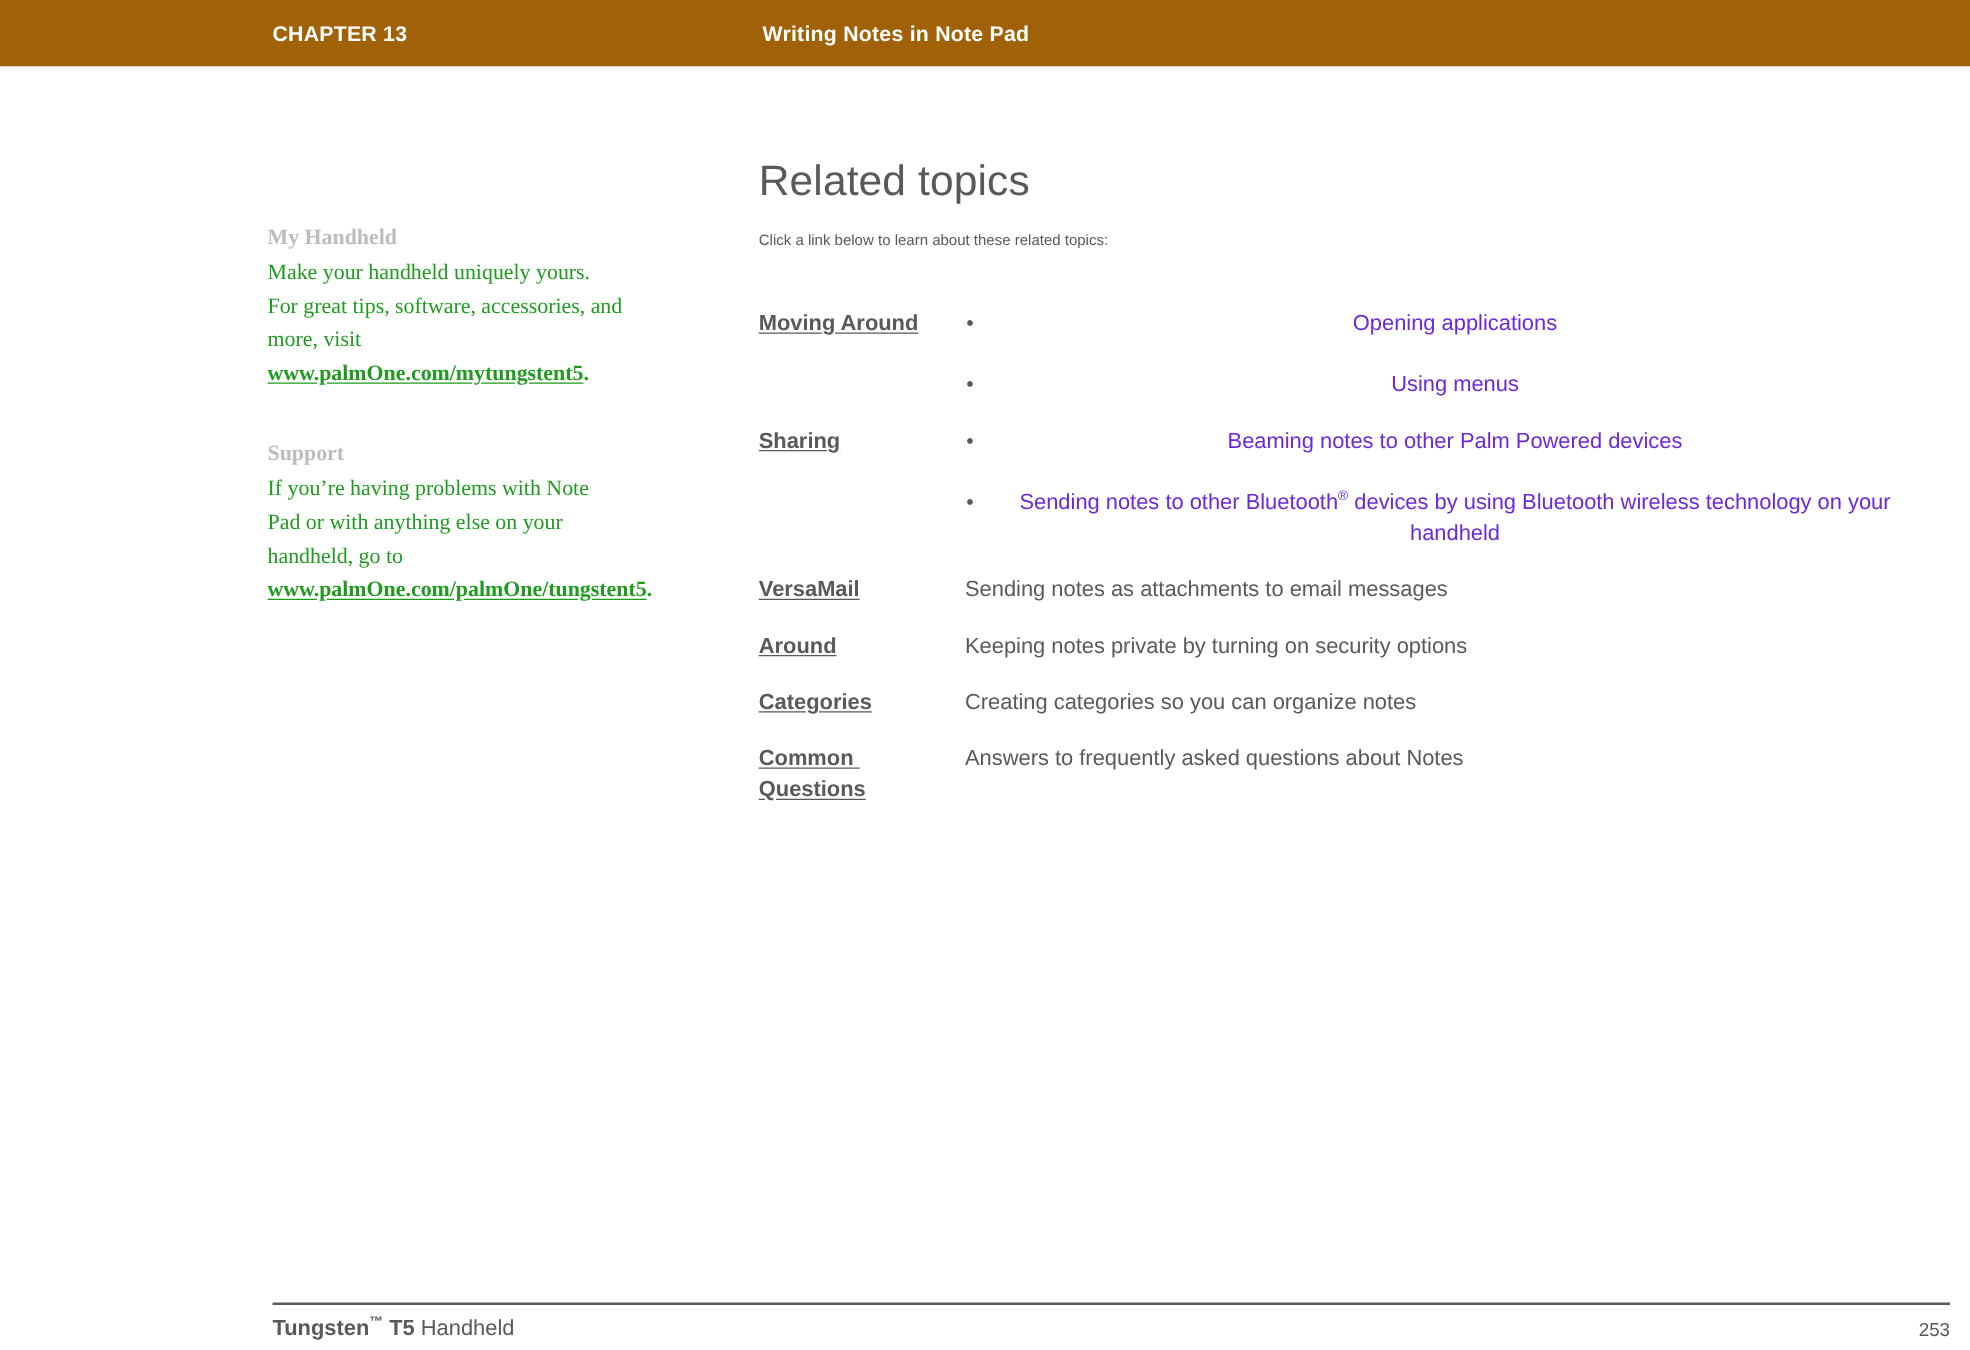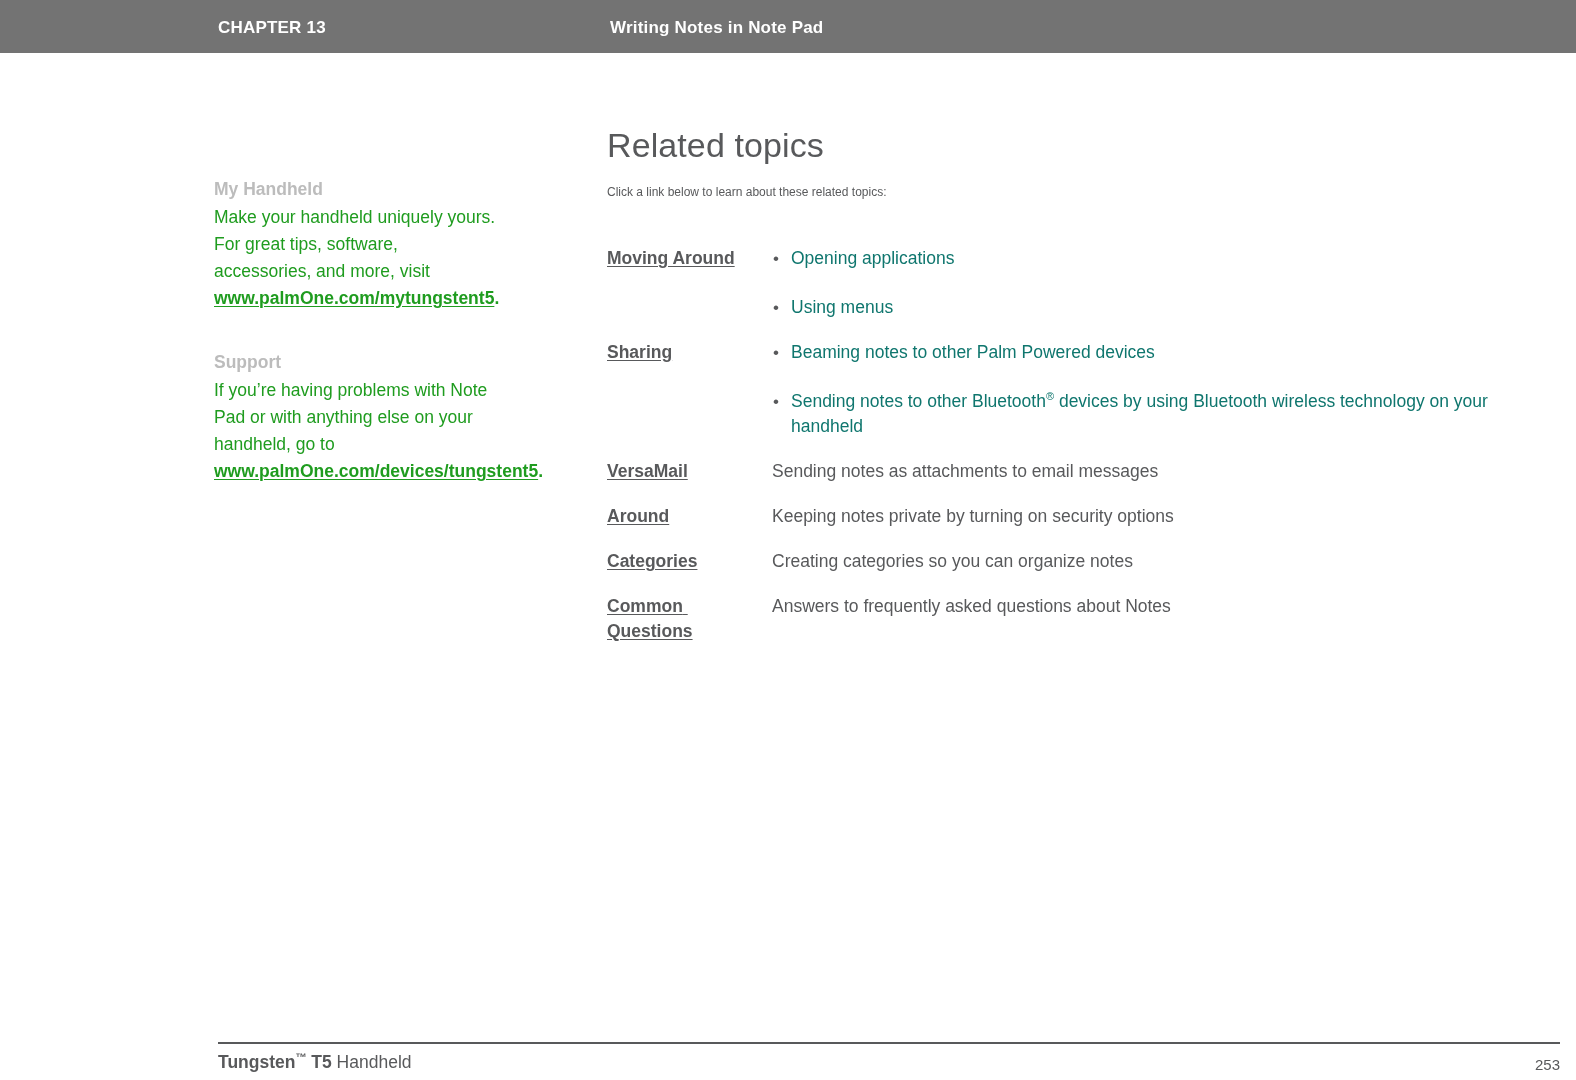--- a/index.html
+++ b/index.html
@@ -23,7 +23,7 @@
     top: 0;
     width: 1576px;
     height: 53px;
-    background: #737373;
+    background: #a16207;
     color: #ffffff;
   }
   .chapter-bar .chapter-label {

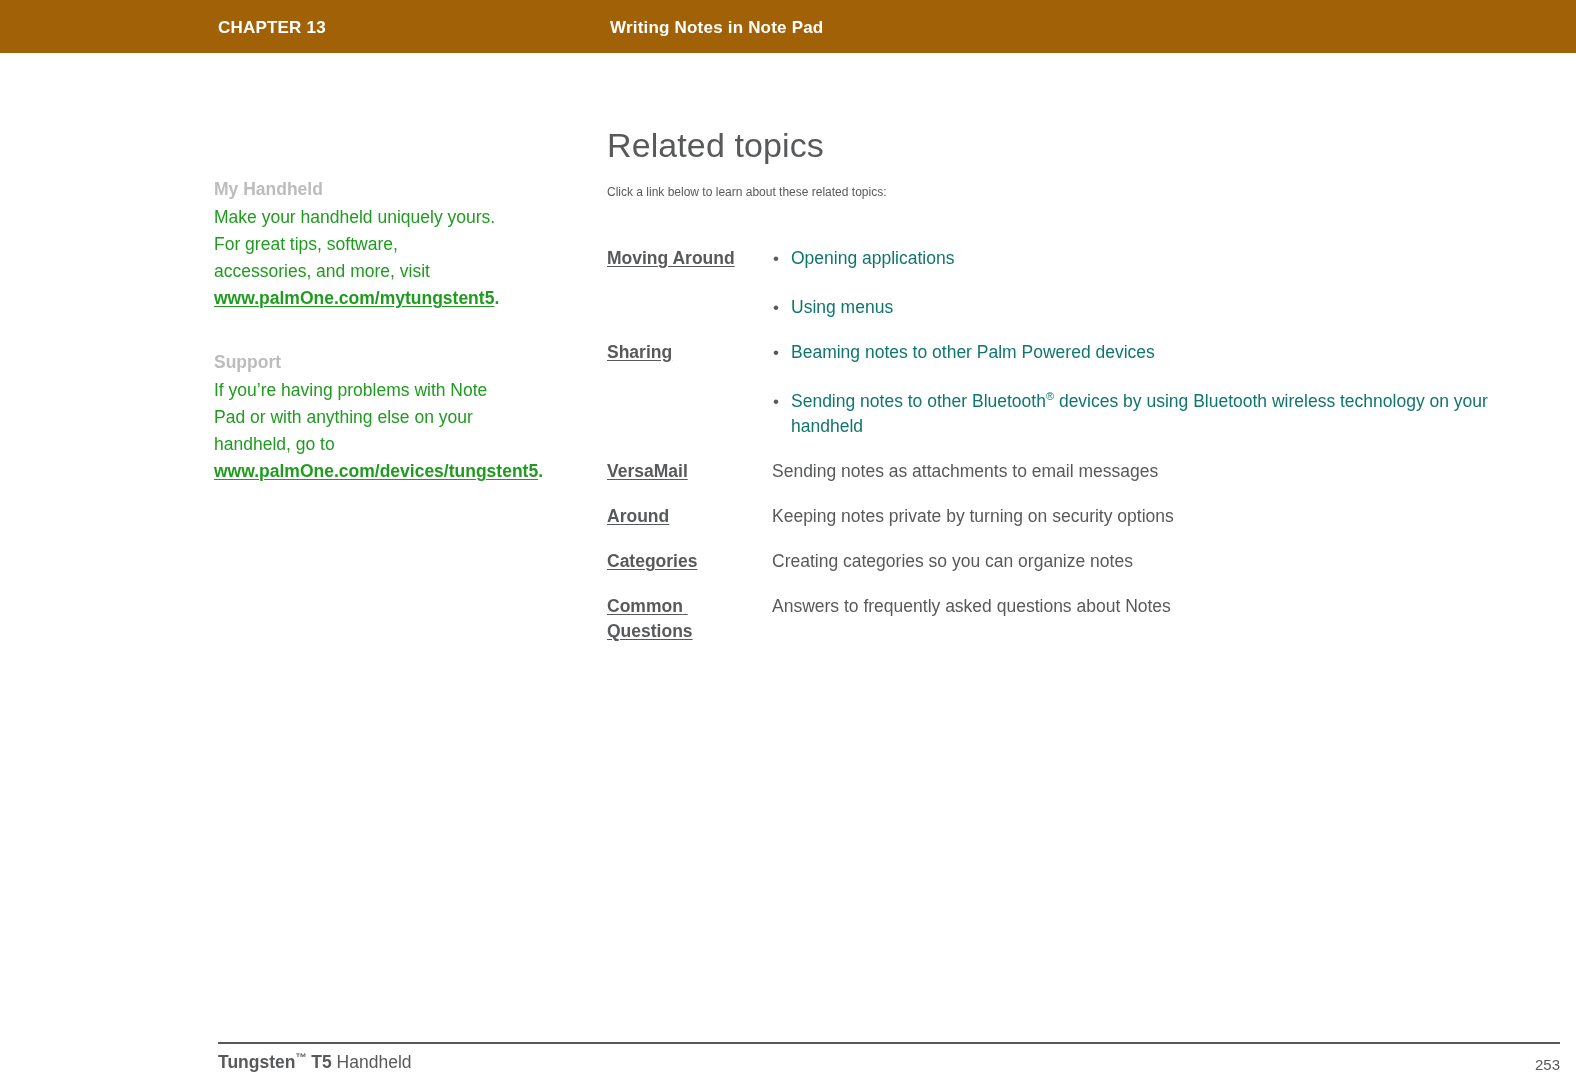--- a/index.html
+++ b/index.html
@@ -54,6 +54,7 @@
   }
   .side-block {
     margin-bottom: 37px;
+    font-family: Liberation Serif, serif;
   }
   .side-heading {
     font-size: 17.5px;

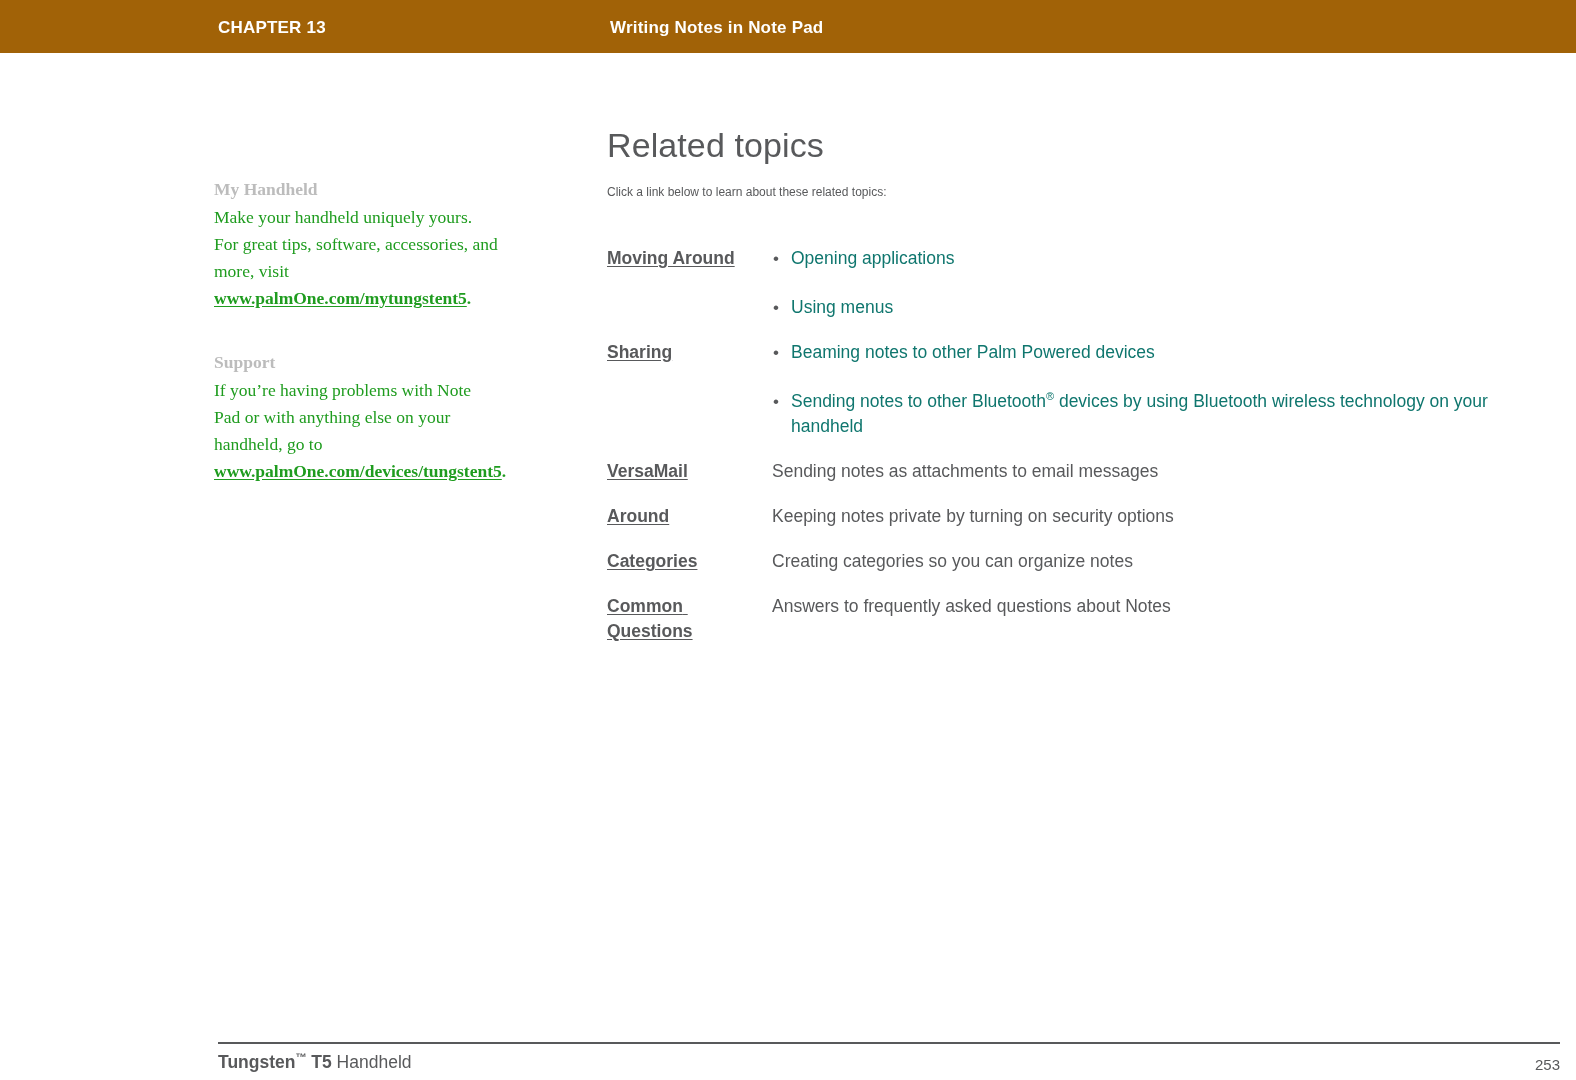--- a/index.html
+++ b/index.html
@@ -145,9 +145,10 @@
     position: relative;
     padding-left: 19px;
     font-size: 17.5px;
-    color: #0f766e;
+    color: #6d28d9;
     line-height: 25px;
     margin-bottom: 24px;
+    text-align: center;
   }
   ul.bullets li:last-child {
     margin-bottom: 0;

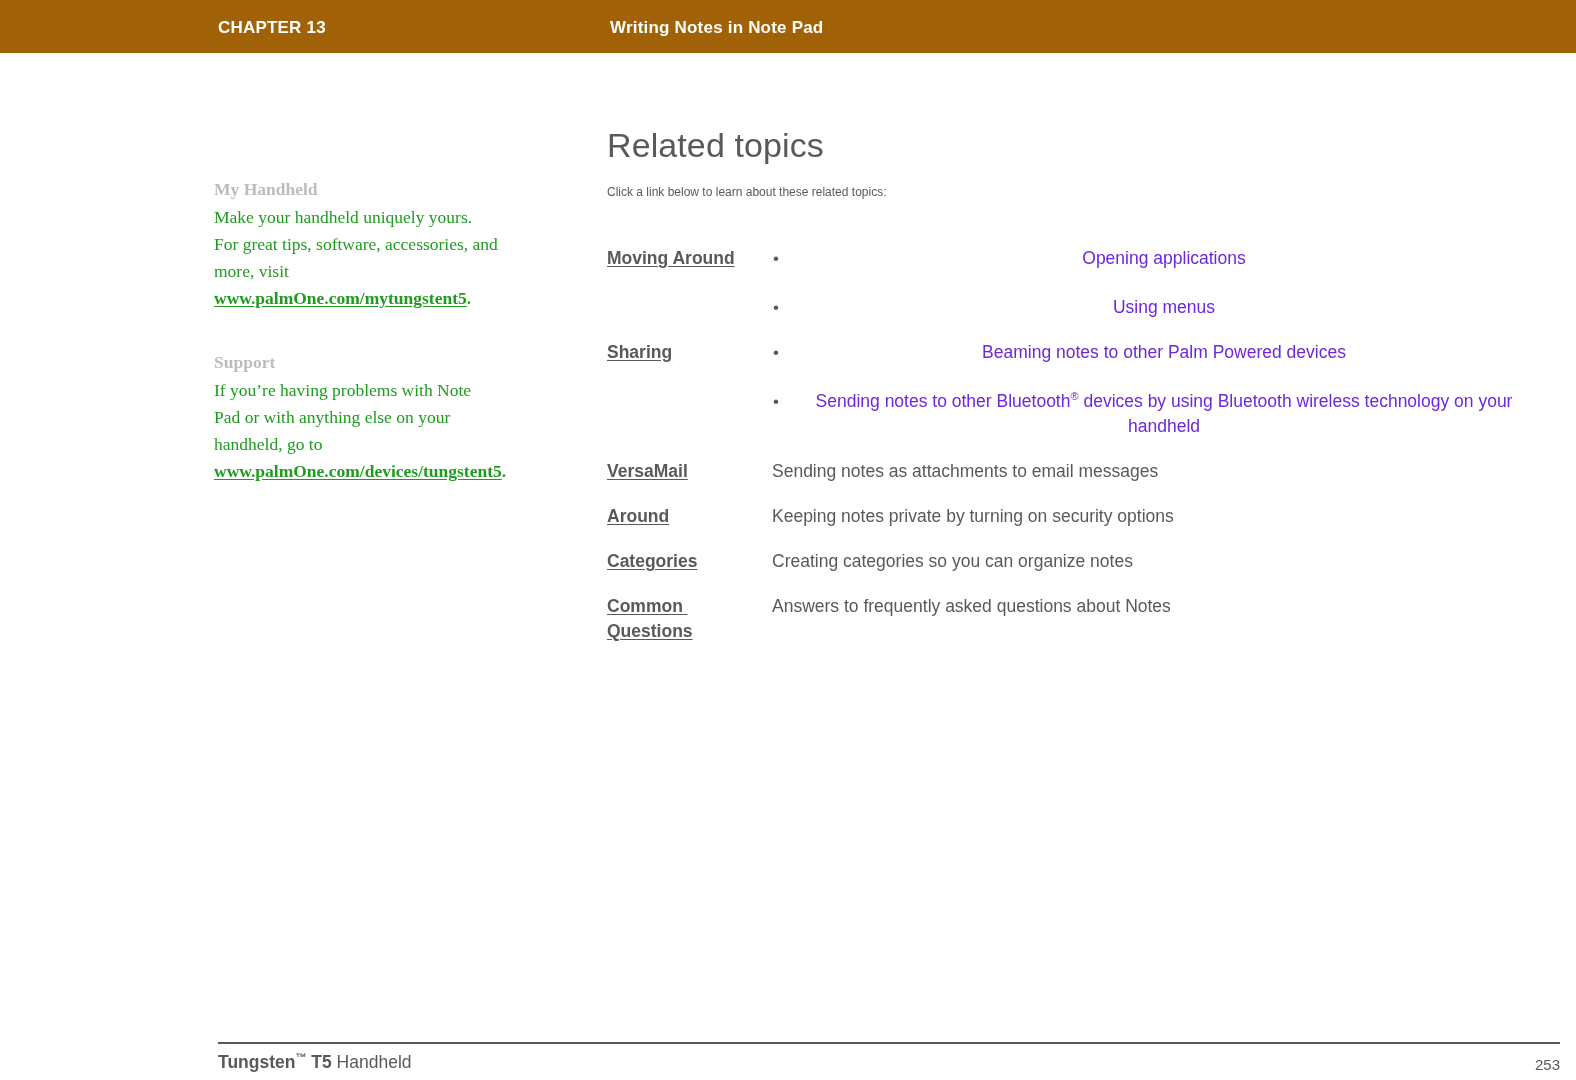--- a/index.html
+++ b/index.html
@@ -220,7 +220,7 @@
 
   <div class="side-block">
     <div class="side-heading">Support</div>
-    <div class="side-body"><span>If you’re having problems with Note Pad or with anything else on your handheld, go to </span><a class="side-link">www.palmOne.com/devices/tungstent5</a><span class="side-period">.</span></div>
+    <div class="side-body"><span>If you’re having problems with Note Pad or with anything else on your handheld, go to </span><a class="side-link">www.palmOne.com/palmOne/tungstent5</a><span class="side-period">.</span></div>
   </div>
 
 </div>

